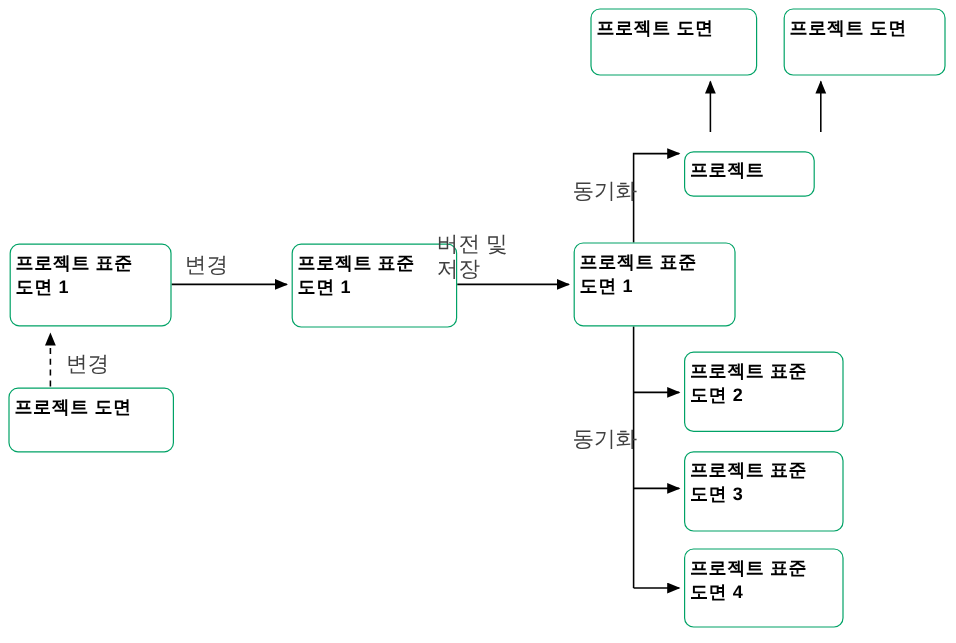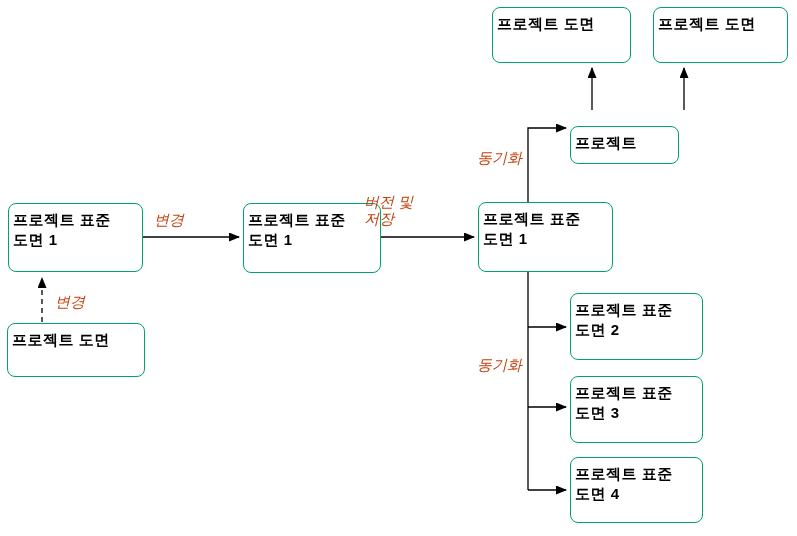--- a/index.html
+++ b/index.html
@@ -35,9 +35,8 @@
   }
   .edge-label {
     position: absolute;
-    font-size: 15px;
-    font-style: italic;
-    color: #c2410c;
+    font-size: 18px;
+    color: #404040;
     line-height: 1.15;
     white-space: pre-line;
   }

